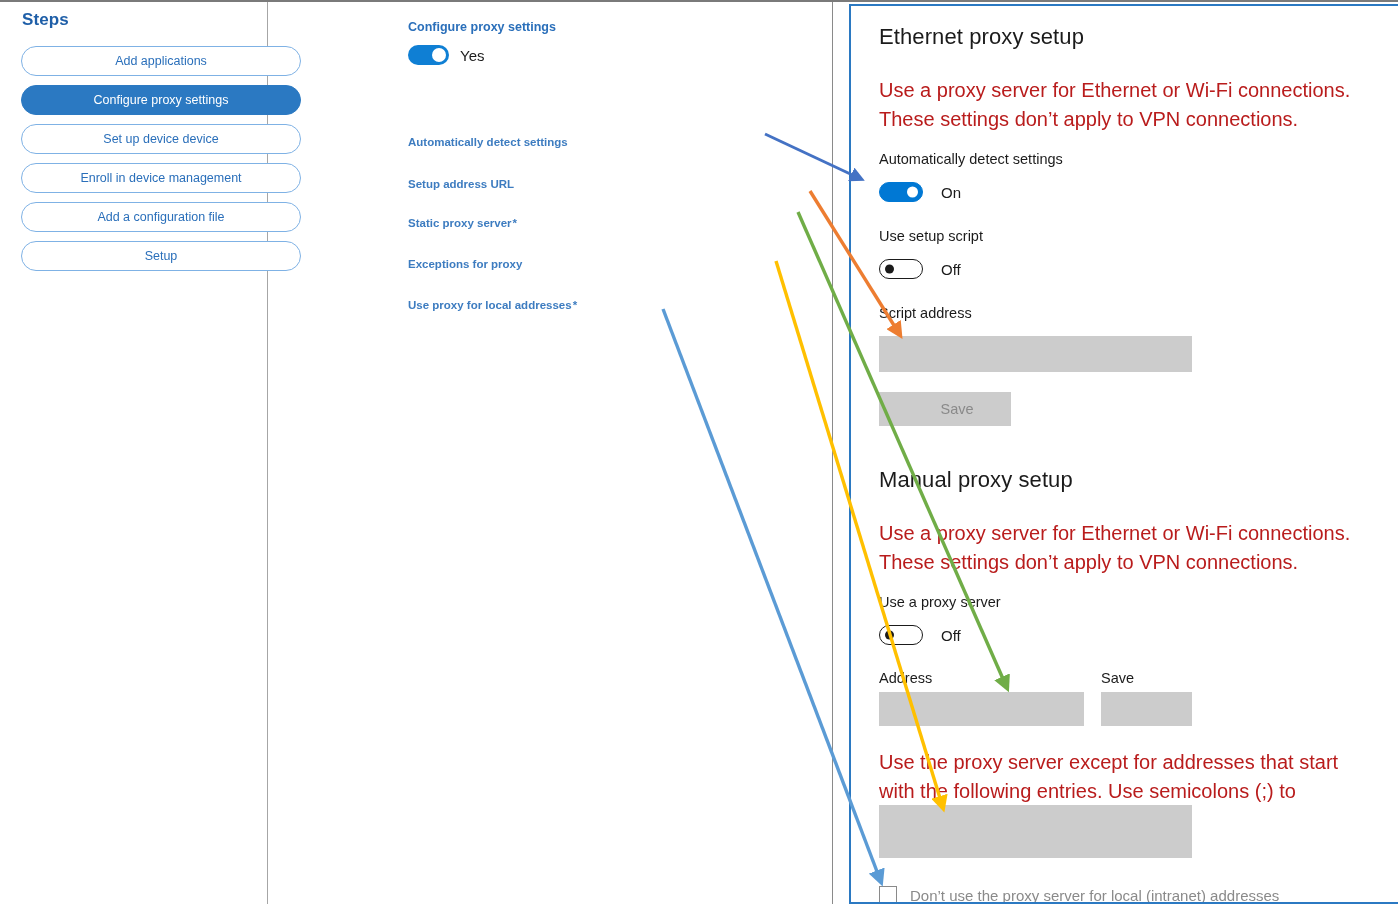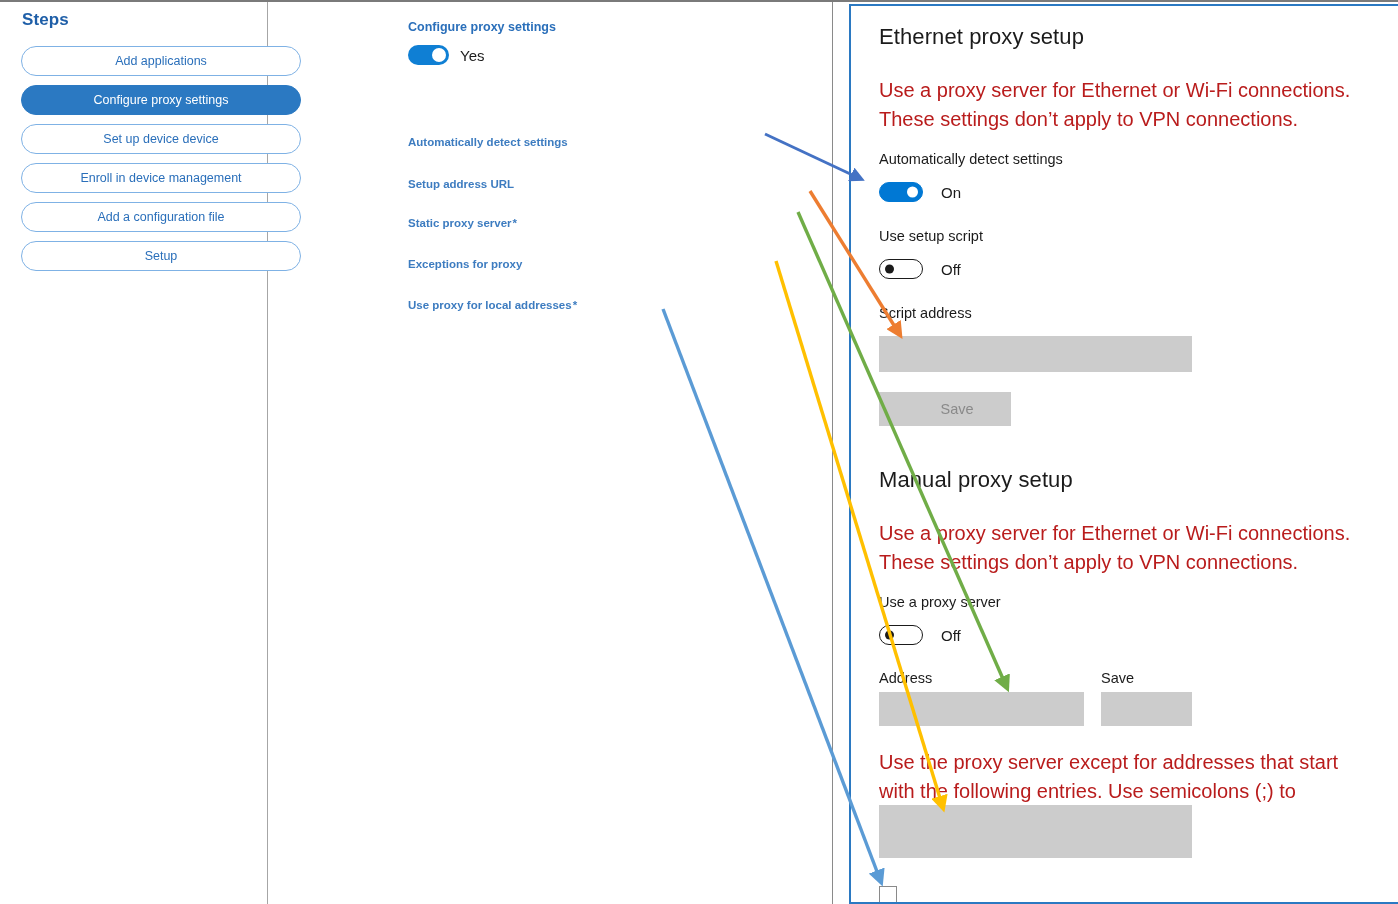--- a/index.html
+++ b/index.html
@@ -454,6 +454,7 @@
 
       <div class="sp-checkrow" style="top:880px;">
         <span class="sp-checkbox"></span>
+        <span class="sp-checklabel">Don’t use the proxy server for local (intranet) addresses</span>
       </div>
 
     </div>

